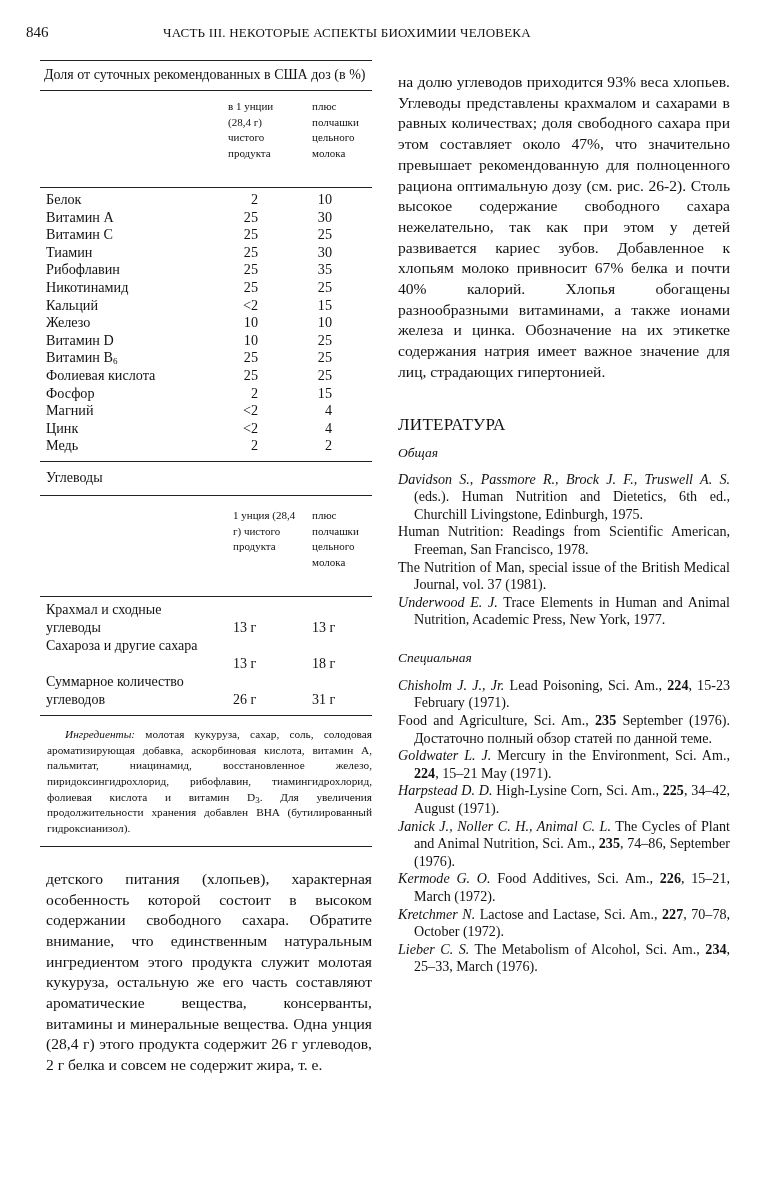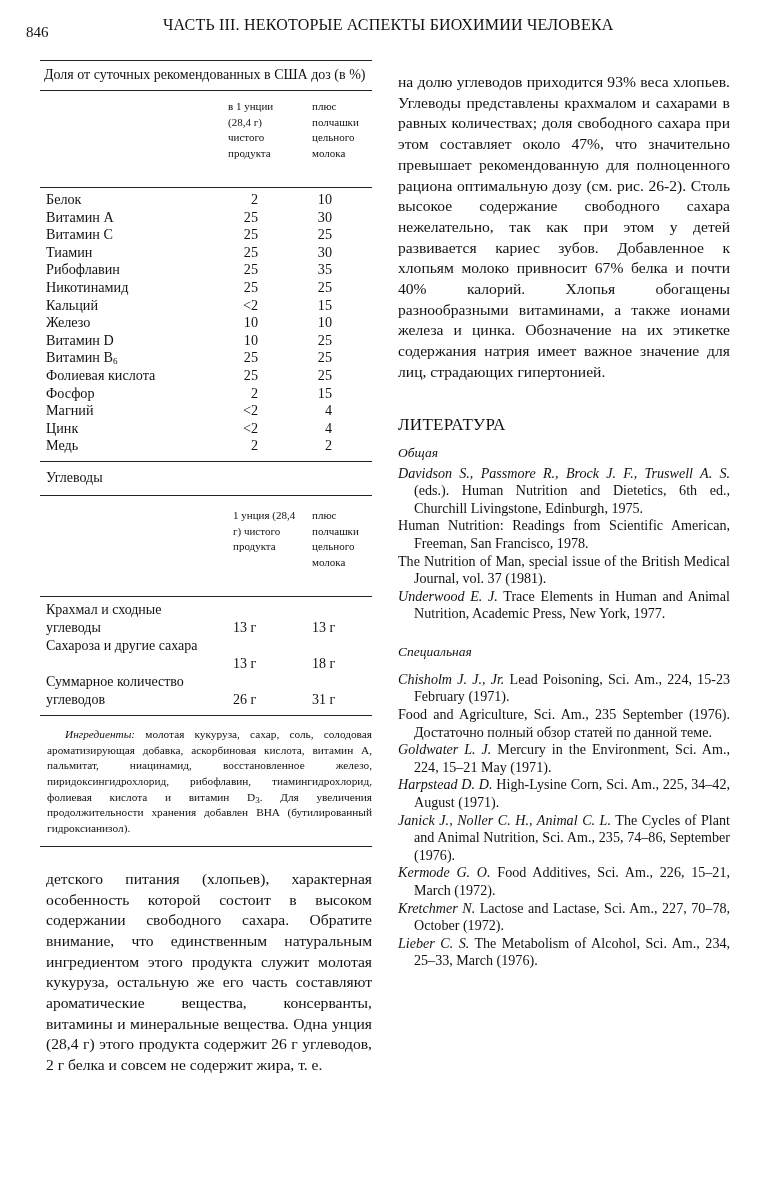--- a/index.html
+++ b/index.html
@@ -9,7 +9,7 @@
     color: #111;
   }
   .page-number { position: absolute; left: 26px; top: 24px; font-size: 15px; }
-  .running-head { position: absolute; left: 163px; top: 16px; font-size: 16px; letter-spacing: 0.2px; }
+  .running-head { position: absolute; left: 163px; top: 25px; font-size: 13px; letter-spacing: 0.2px; }
 
   .col-left { position: absolute; left: 40px; top: 60px; width: 332px; }
   .col-right { position: absolute; left: 398px; top: 72px; width: 332px; }

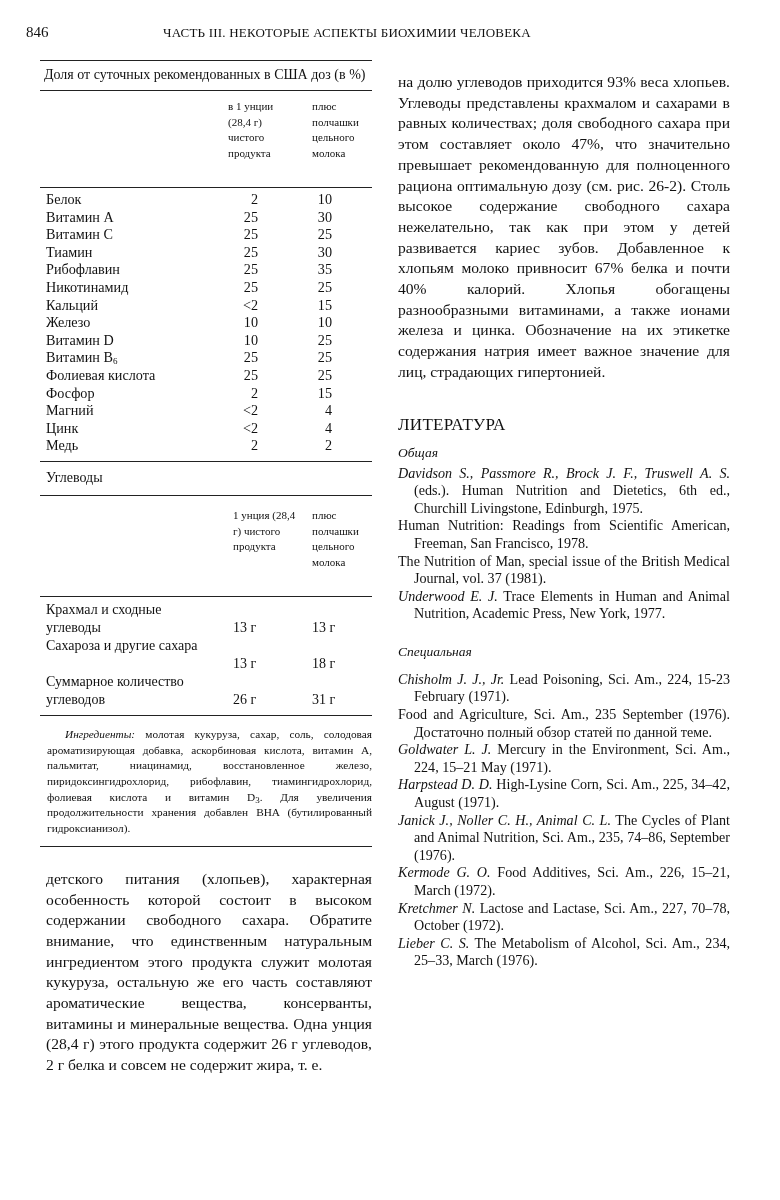--- a/index.html
+++ b/index.html
@@ -45,7 +45,7 @@
   .left-body { margin-top: 22px; padding-left: 6px; }
 
   .lit-heading { font-size: 17px; margin-top: 32px; letter-spacing: 0.3px; }
-  .lit-sub { font-size: 13.5px; font-style: italic; margin-top: 10px; margin-bottom: 4px; }
+  .lit-sub { font-size: 13.5px; font-style: italic; margin-top: 10px; margin-bottom: 10px; }
   .lit-sub.special { margin-top: 21px; margin-bottom: 11px; }
   .ref { font-size: 14.1px; line-height: 17.6px; text-align: justify; padding-left: 16px; text-indent: -16px; margin-bottom: 0; }
   .ref .auth { font-style: italic; }

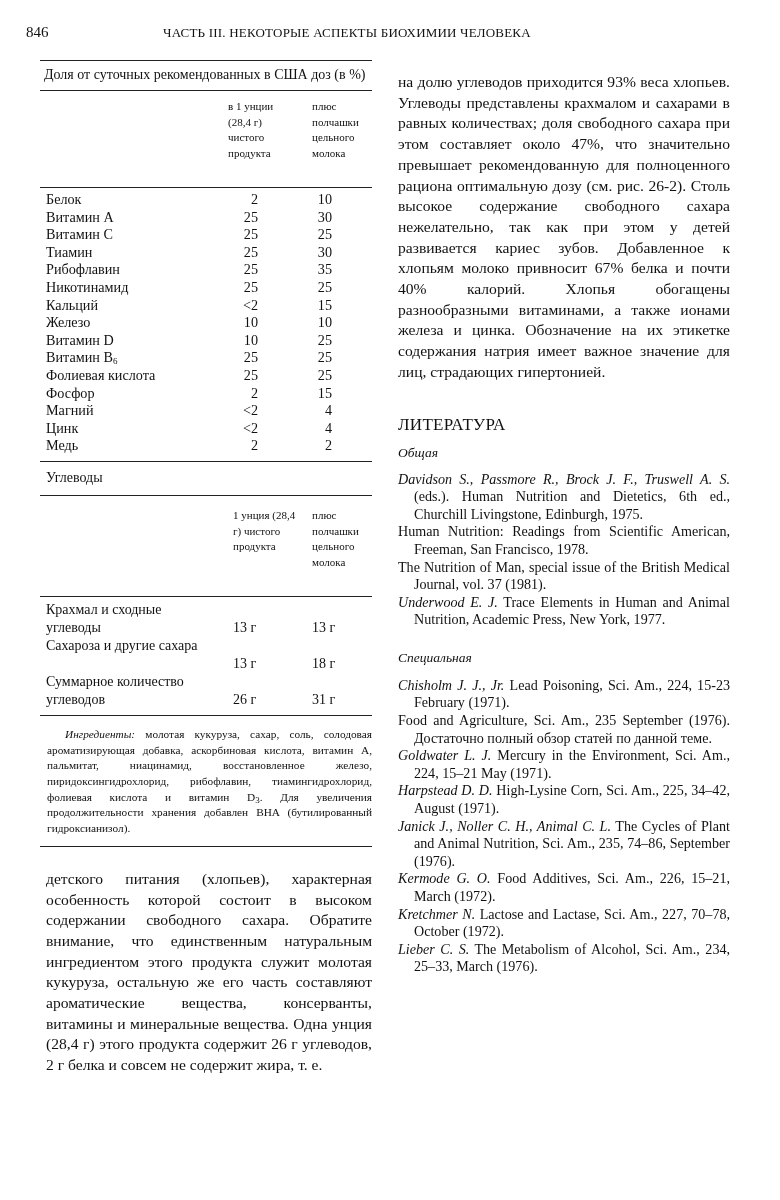--- a/index.html
+++ b/index.html
@@ -49,7 +49,7 @@
   .lit-sub.special { margin-top: 21px; margin-bottom: 11px; }
   .ref { font-size: 14.1px; line-height: 17.6px; text-align: justify; padding-left: 16px; text-indent: -16px; margin-bottom: 0; }
   .ref .auth { font-style: italic; }
-  .ref b { font-weight: normal; }
+  .ref b { font-weight: bold; }
 </style>
 </head>
 <body>

